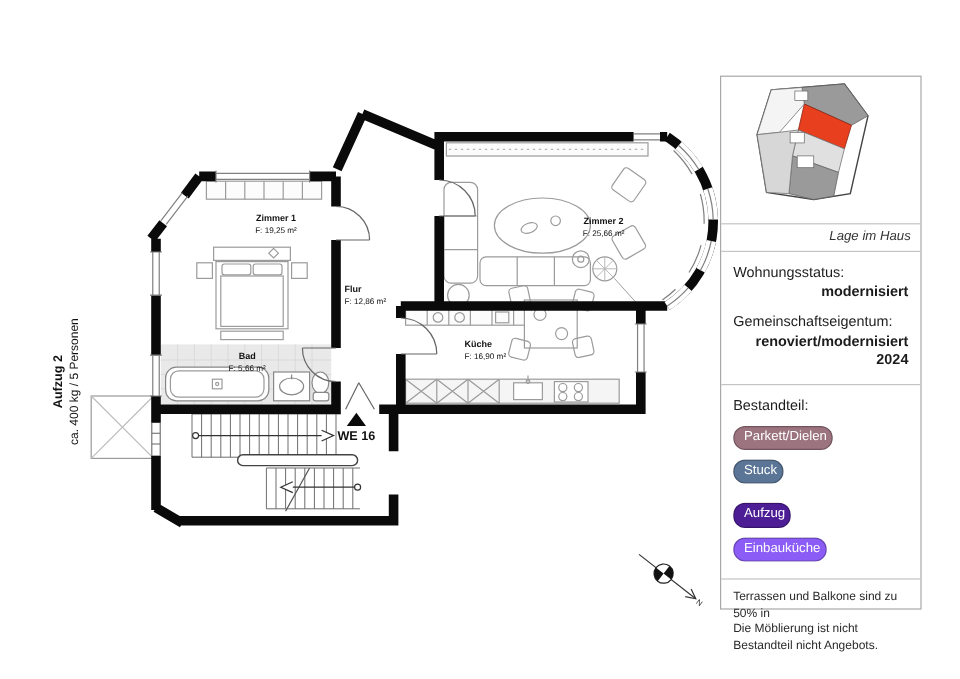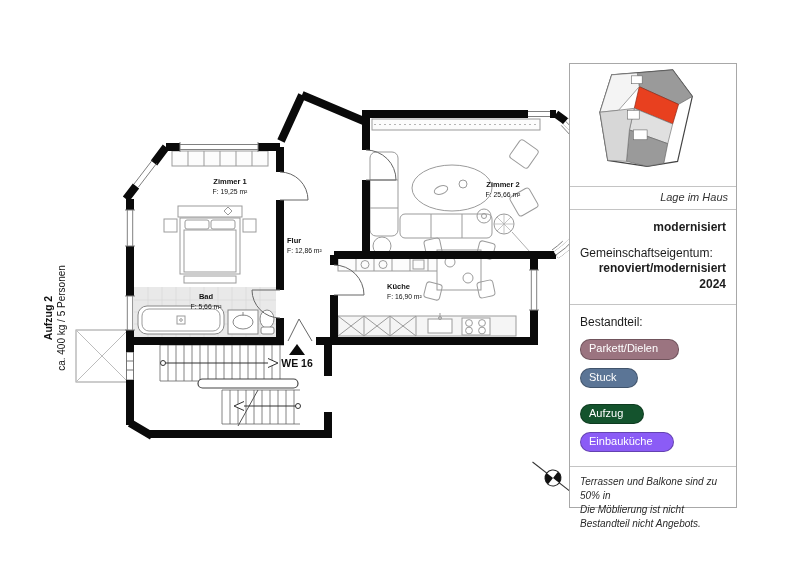--- a/index.html
+++ b/index.html
@@ -9,7 +9,7 @@
   svg text{font-family:"Liberation Sans",sans-serif;fill:#111;}
 
   
-  .sidebar{position:absolute;left:569px;top:63px;width:168px;height:445px;
+  .sidebar{position:absolute;left:600px;top:63px;width:168px;height:445px;
            border:1px solid #a8a8a8;background:#fff;display:flex;flex-direction:column;box-sizing:border-box;}
   .map-box{height:122px;flex:none;display:flex;align-items:center;justify-content:center;}
   .map-caption{height:22px;flex:none;border-top:1px solid #c4c4c4;border-bottom:1px solid #c4c4c4;

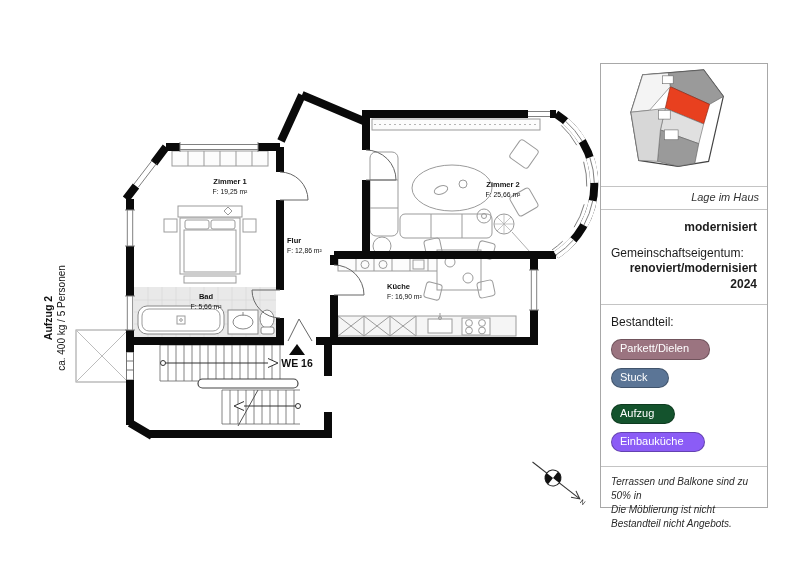--- a/index.html
+++ b/index.html
@@ -239,6 +239,7 @@
     </div>
 
     <div class="status">
+      <div>Wohnungsstatus:</div>
       <div class="val">modernisiert</div>
       <div class="gap"></div>
       <div>Gemeinschaftseigentum:</div>

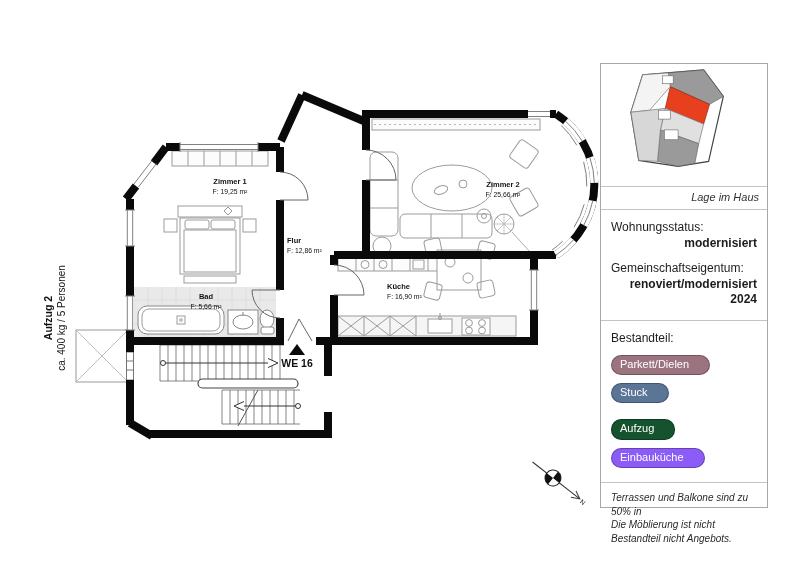--- a/index.html
+++ b/index.html
@@ -19,7 +19,7 @@
   .status .gap{height:10px;}
   .features{flex:1;padding:10px 10px 6px 10px;font-size:12px;}
   .badges{margin-top:10px;}
-  .badge{display:table;color:#fff;font-size:11px;line-height:1.2;padding:2px 20px 3px 8px;
+  .badge{display:table;color:#fff;font-size:11px;line-height:1.2;padding:2px 4px 3px 8px;
          border-radius:10px;border:1px solid rgba(0,0,0,.28);margin-bottom:8px;}
   .note{flex:none;border-top:1px solid #c4c4c4;padding:8px 8px 9px 10px;font-size:10px;line-height:1.38;color:#2a2a2a;font-style:italic;}
 </style>

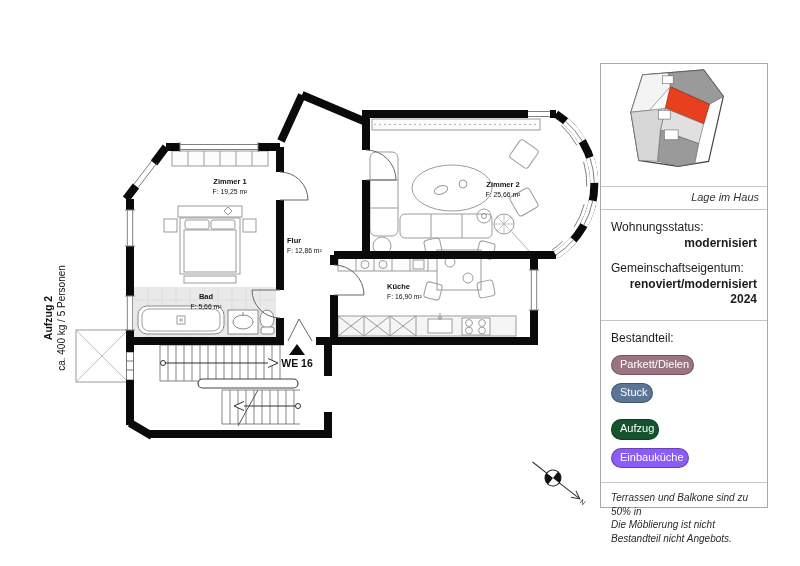--- a/index.html
+++ b/index.html
@@ -251,7 +251,7 @@
       <div class="badges">
         <div class="badge" style="background: rgb(155, 116, 128);">Parkett/Dielen</div>
         <div class="badge" style="background: rgb(91, 117, 150); text-align: right;">Stuck</div>
-        <div class="badge" style="background: #14532d; margin-top: 16px;">Aufzug</div>
+        <div class="badge" style="background: #4c1d95; margin-top: 16px;">Aufzug</div>
         <div class="badge" style="background: #8b5cf6;">Einbauküche</div>
       </div>
     </div>

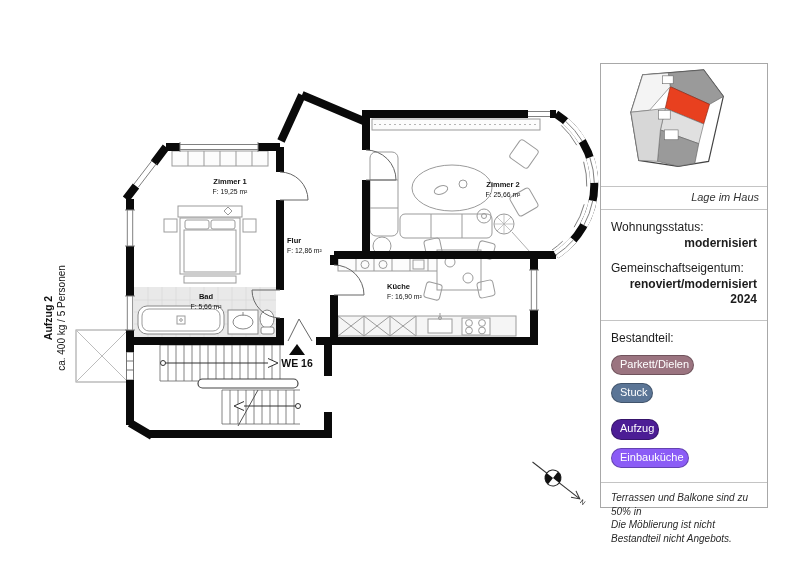--- a/index.html
+++ b/index.html
@@ -21,7 +21,7 @@
   .badges{margin-top:10px;}
   .badge{display:table;color:#fff;font-size:11px;line-height:1.2;padding:2px 4px 3px 8px;
          border-radius:10px;border:1px solid rgba(0,0,0,.28);margin-bottom:8px;}
-  .note{flex:none;border-top:1px solid #c4c4c4;padding:8px 8px 9px 10px;font-size:10px;line-height:1.38;color:#2a2a2a;font-style:italic;}
+  .note{flex:none;border-top:1px solid #c4c4c4;padding:8px 8px 9px 10px;font-size:10px;line-height:1.38;color:#2a2a2a;}
 </style>
 </head>
 <body>

